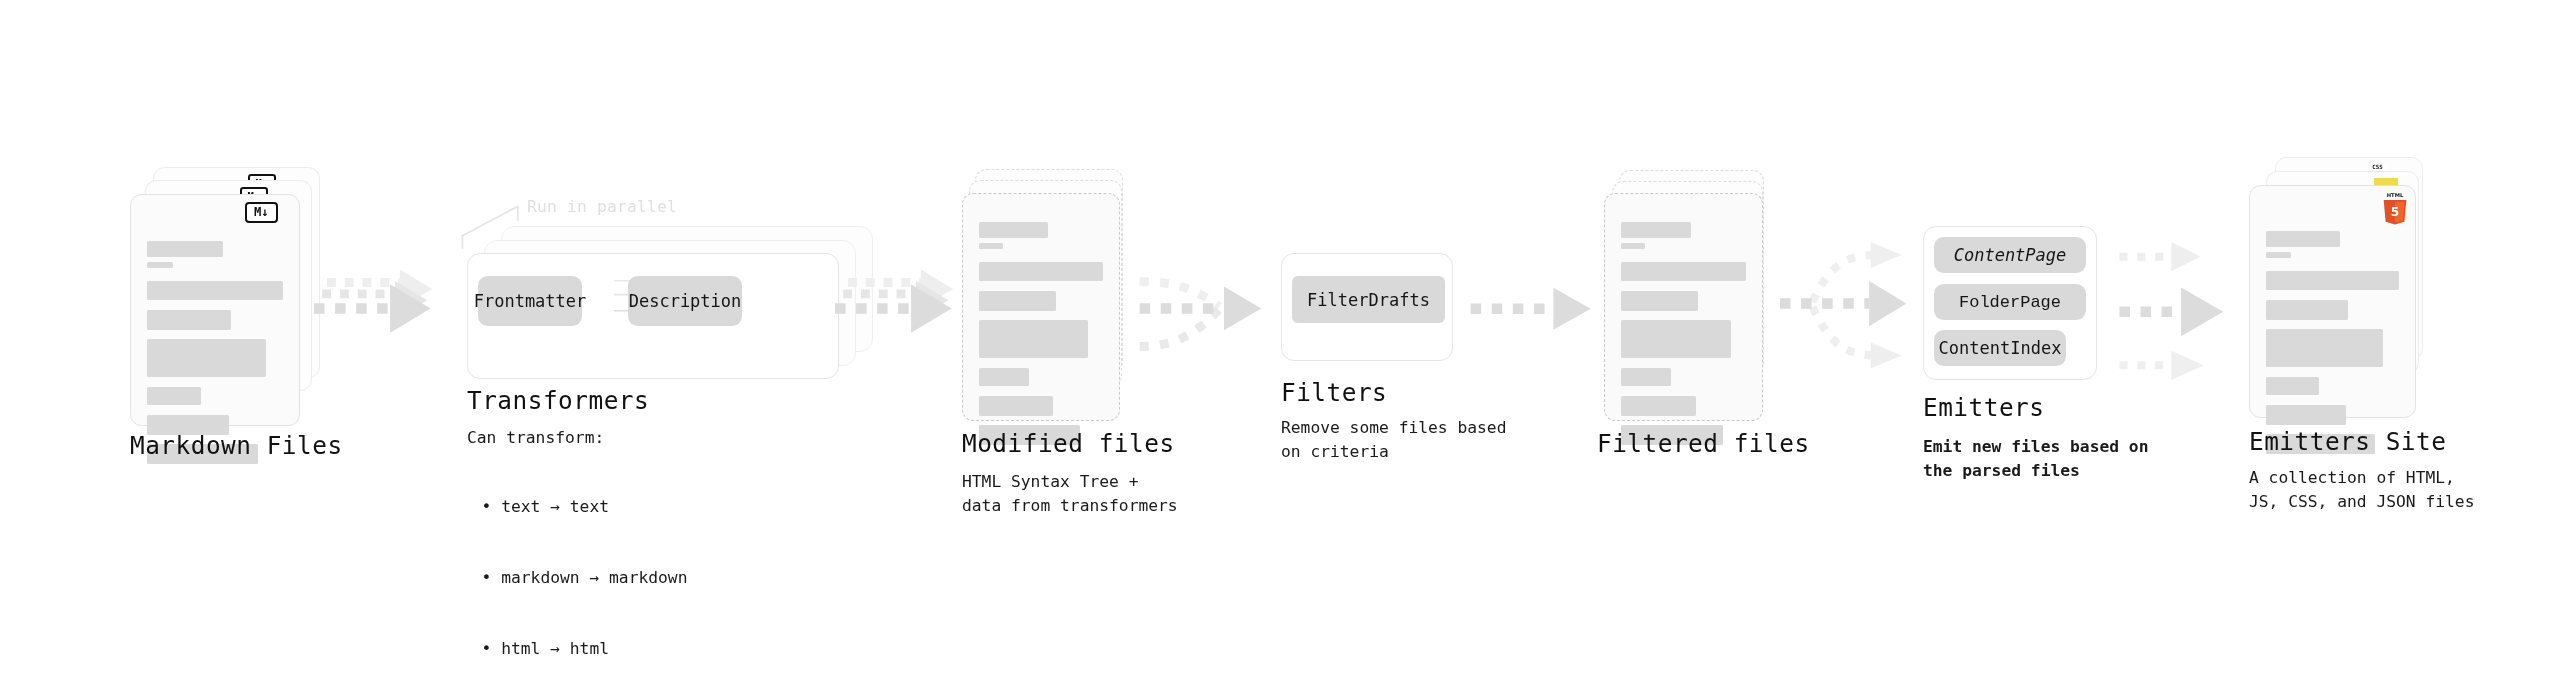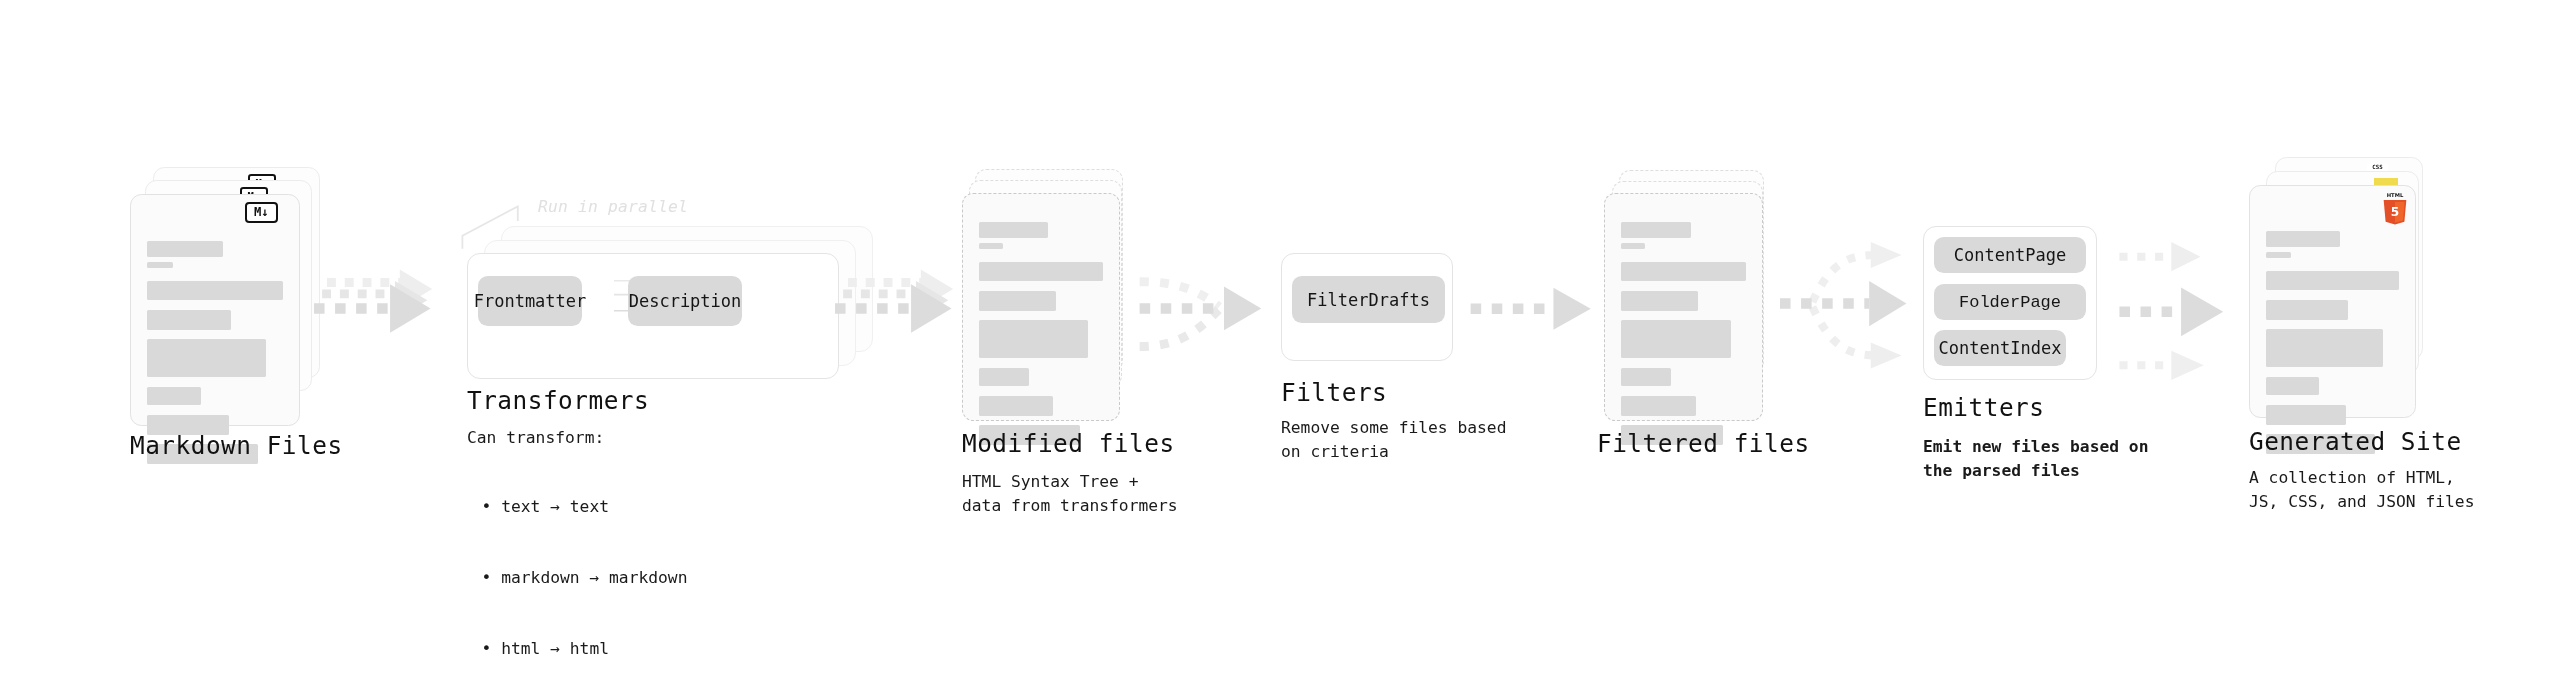--- a/index.html
+++ b/index.html
@@ -179,7 +179,7 @@
         <path d="M4 66 L4 50 L72 14 L72 32" stroke="#e6e6e6" stroke-width="2.2" fill="none"></path>
       </svg>
     </div>
-    <span class="run-parallel" style="left:538px; top:197px;font-style:italic;">Run in parallel</span>
+    <span class="run-parallel" style="left:527px; top:197px;">Run in parallel</span>
 
     <div class="node-box ghost" style="left:501px; top:226px; width:372px; height:126px;"></div>
     <div class="node-box ghost" style="left:484px; top:240px; width:372px; height:126px;"></div>

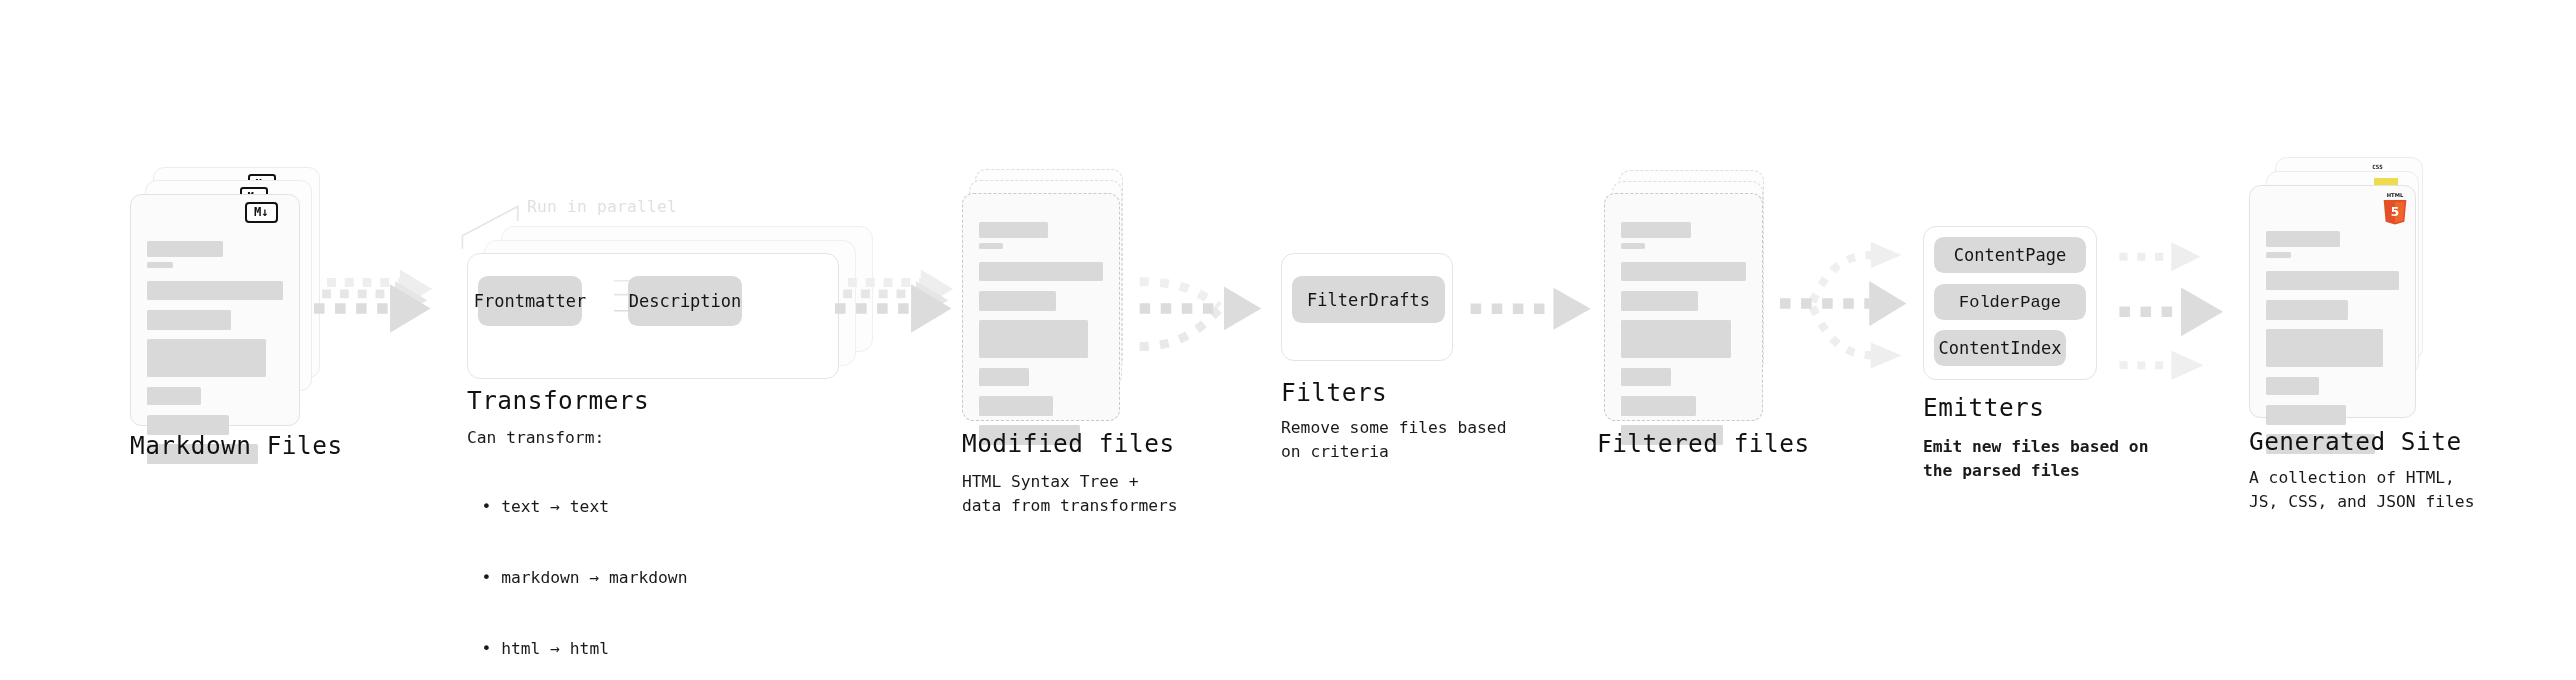--- a/index.html
+++ b/index.html
@@ -312,7 +312,7 @@
 
   <div>
     <div class="node-box" style="left:1923px; top:226px; width:174px; height:154px;"></div>
-    <div class="chip" style="left:1934px; top:237px; width:152px; height:36px;">ContentPage</div>
+    <div class="chip" style="left:1934px; top:237px; width:152px; height:36px;font-style:italic;">ContentPage</div>
     <div class="chip" style="left:1934px; top:284px; width:152px; height:36px;font-family:Liberation Mono, monospace;">FolderPage</div>
     <div class="chip" style="left:1934px; top:330px; width:132px; height:36px;">ContentIndex</div>
     <span class="stage-title" style="left:1923px; top:393px;">Emitters</span>

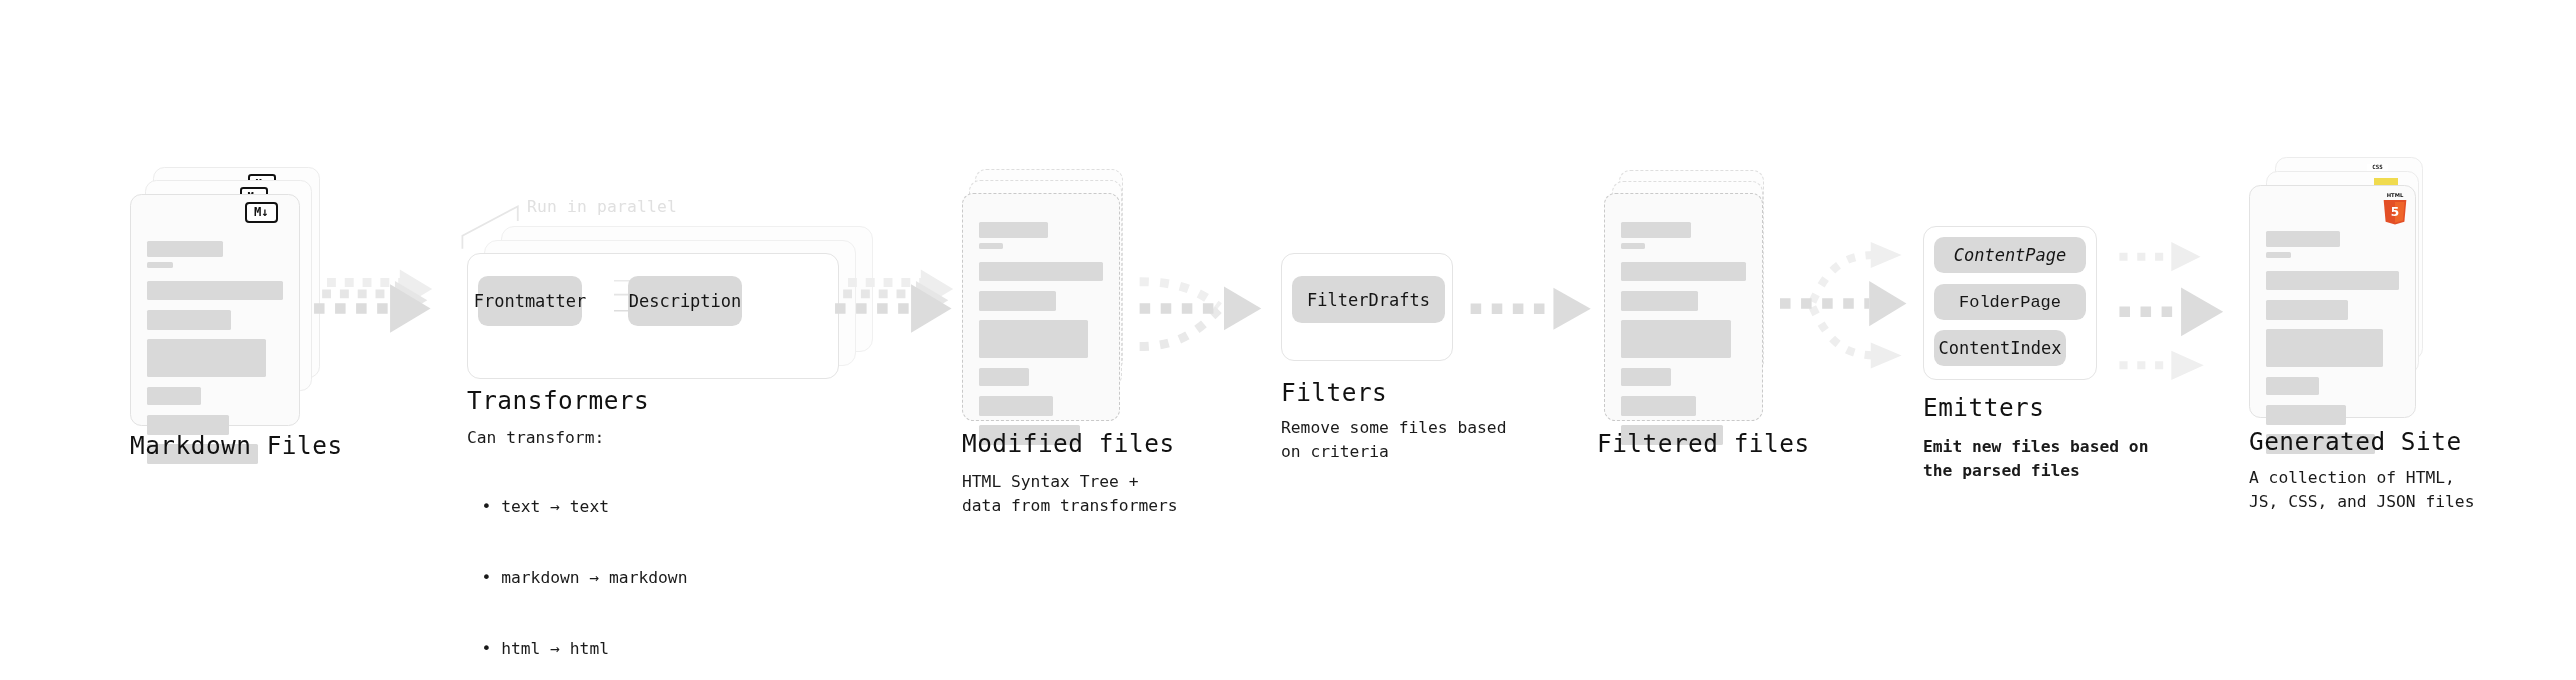--- a/index.html
+++ b/index.html
@@ -268,7 +268,7 @@
 
   <div>
     <div class="node-box" style="left:1281px; top:253px; width:172px; height:108px;"></div>
-    <div class="chip" style="left:1292px; top:276px; width:153px; height:47px;">FilterDrafts</div>
+    <div class="chip" style="left:1292px; top:276px; width:153px; height:47px;border-radius:6px;">FilterDrafts</div>
     <span class="stage-title" style="left:1281px; top:378px;">Filters</span>
     <span class="stage-sub" style="left:1281px; top:416px;">Remove some files based
 on criteria</span>

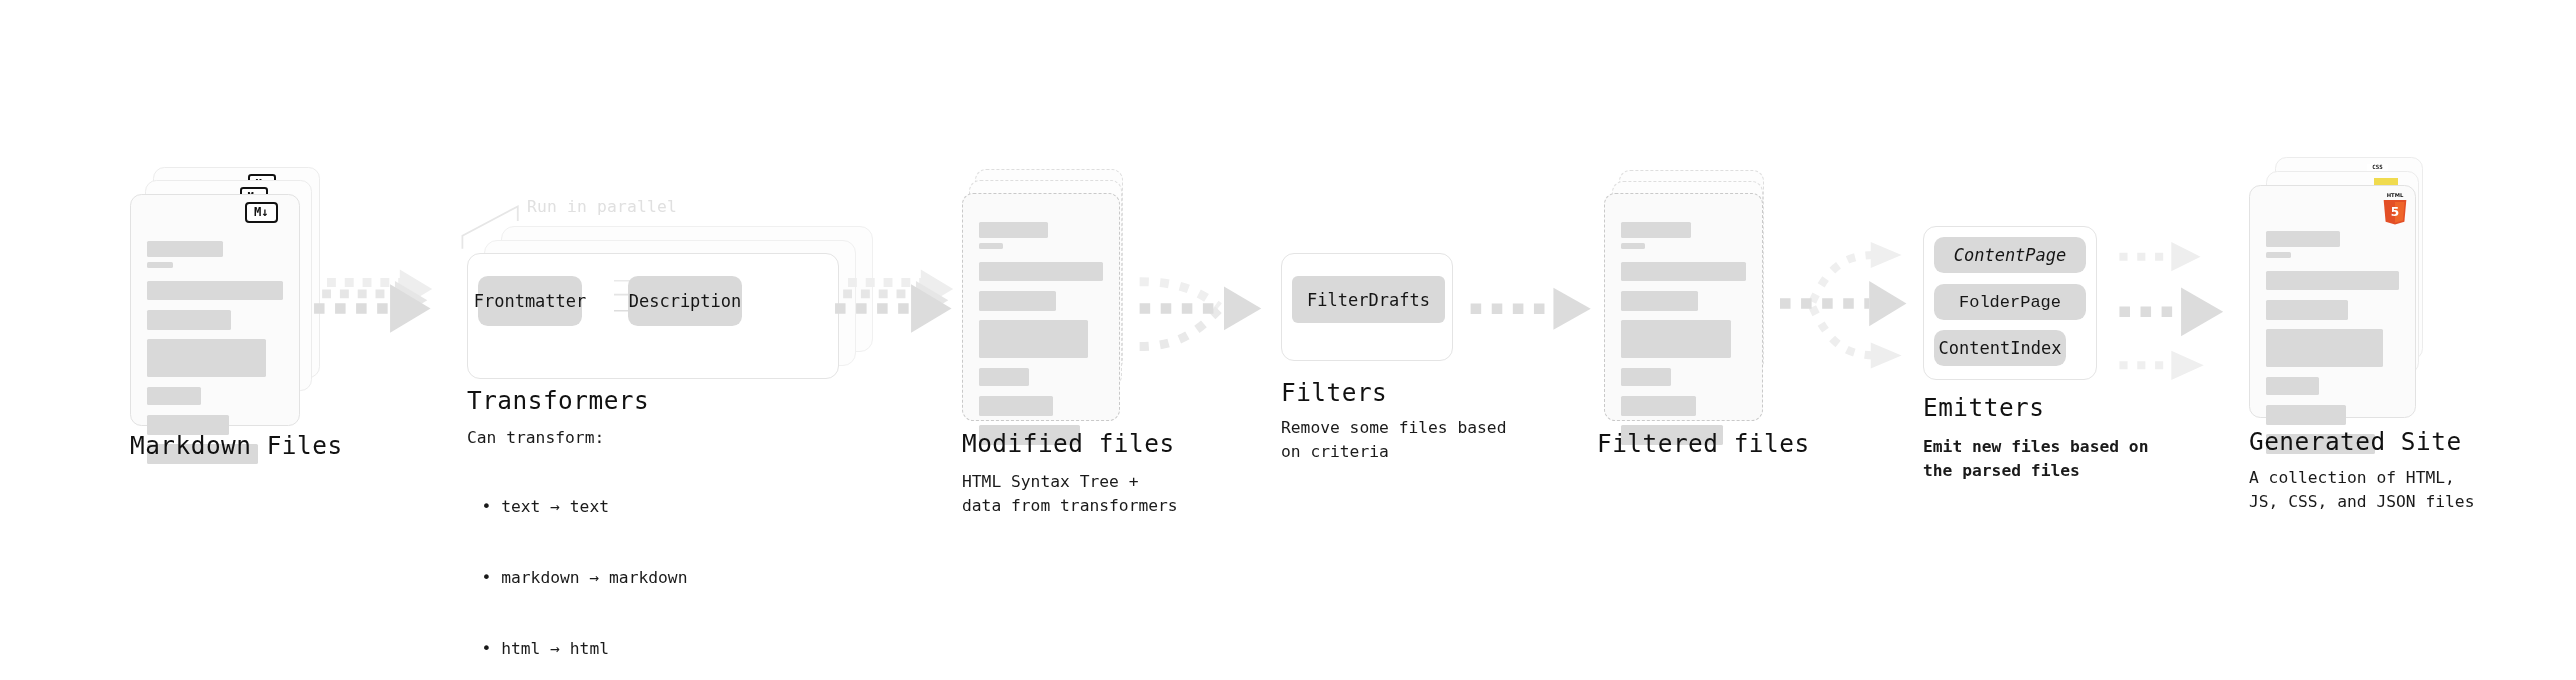--- a/index.html
+++ b/index.html
@@ -361,7 +361,7 @@
       </svg>
     </div>
 
-    <span class="stage-title" style="left:2249px; top:427px;">Generated Site</span>
+    <span class="stage-title" style="left:2249px; top:427px;">Emitters Site</span>
     <span class="stage-sub" style="left:2249px; top:466px;">A collection of HTML,
 JS, CSS, and JSON files</span>
   </div>

